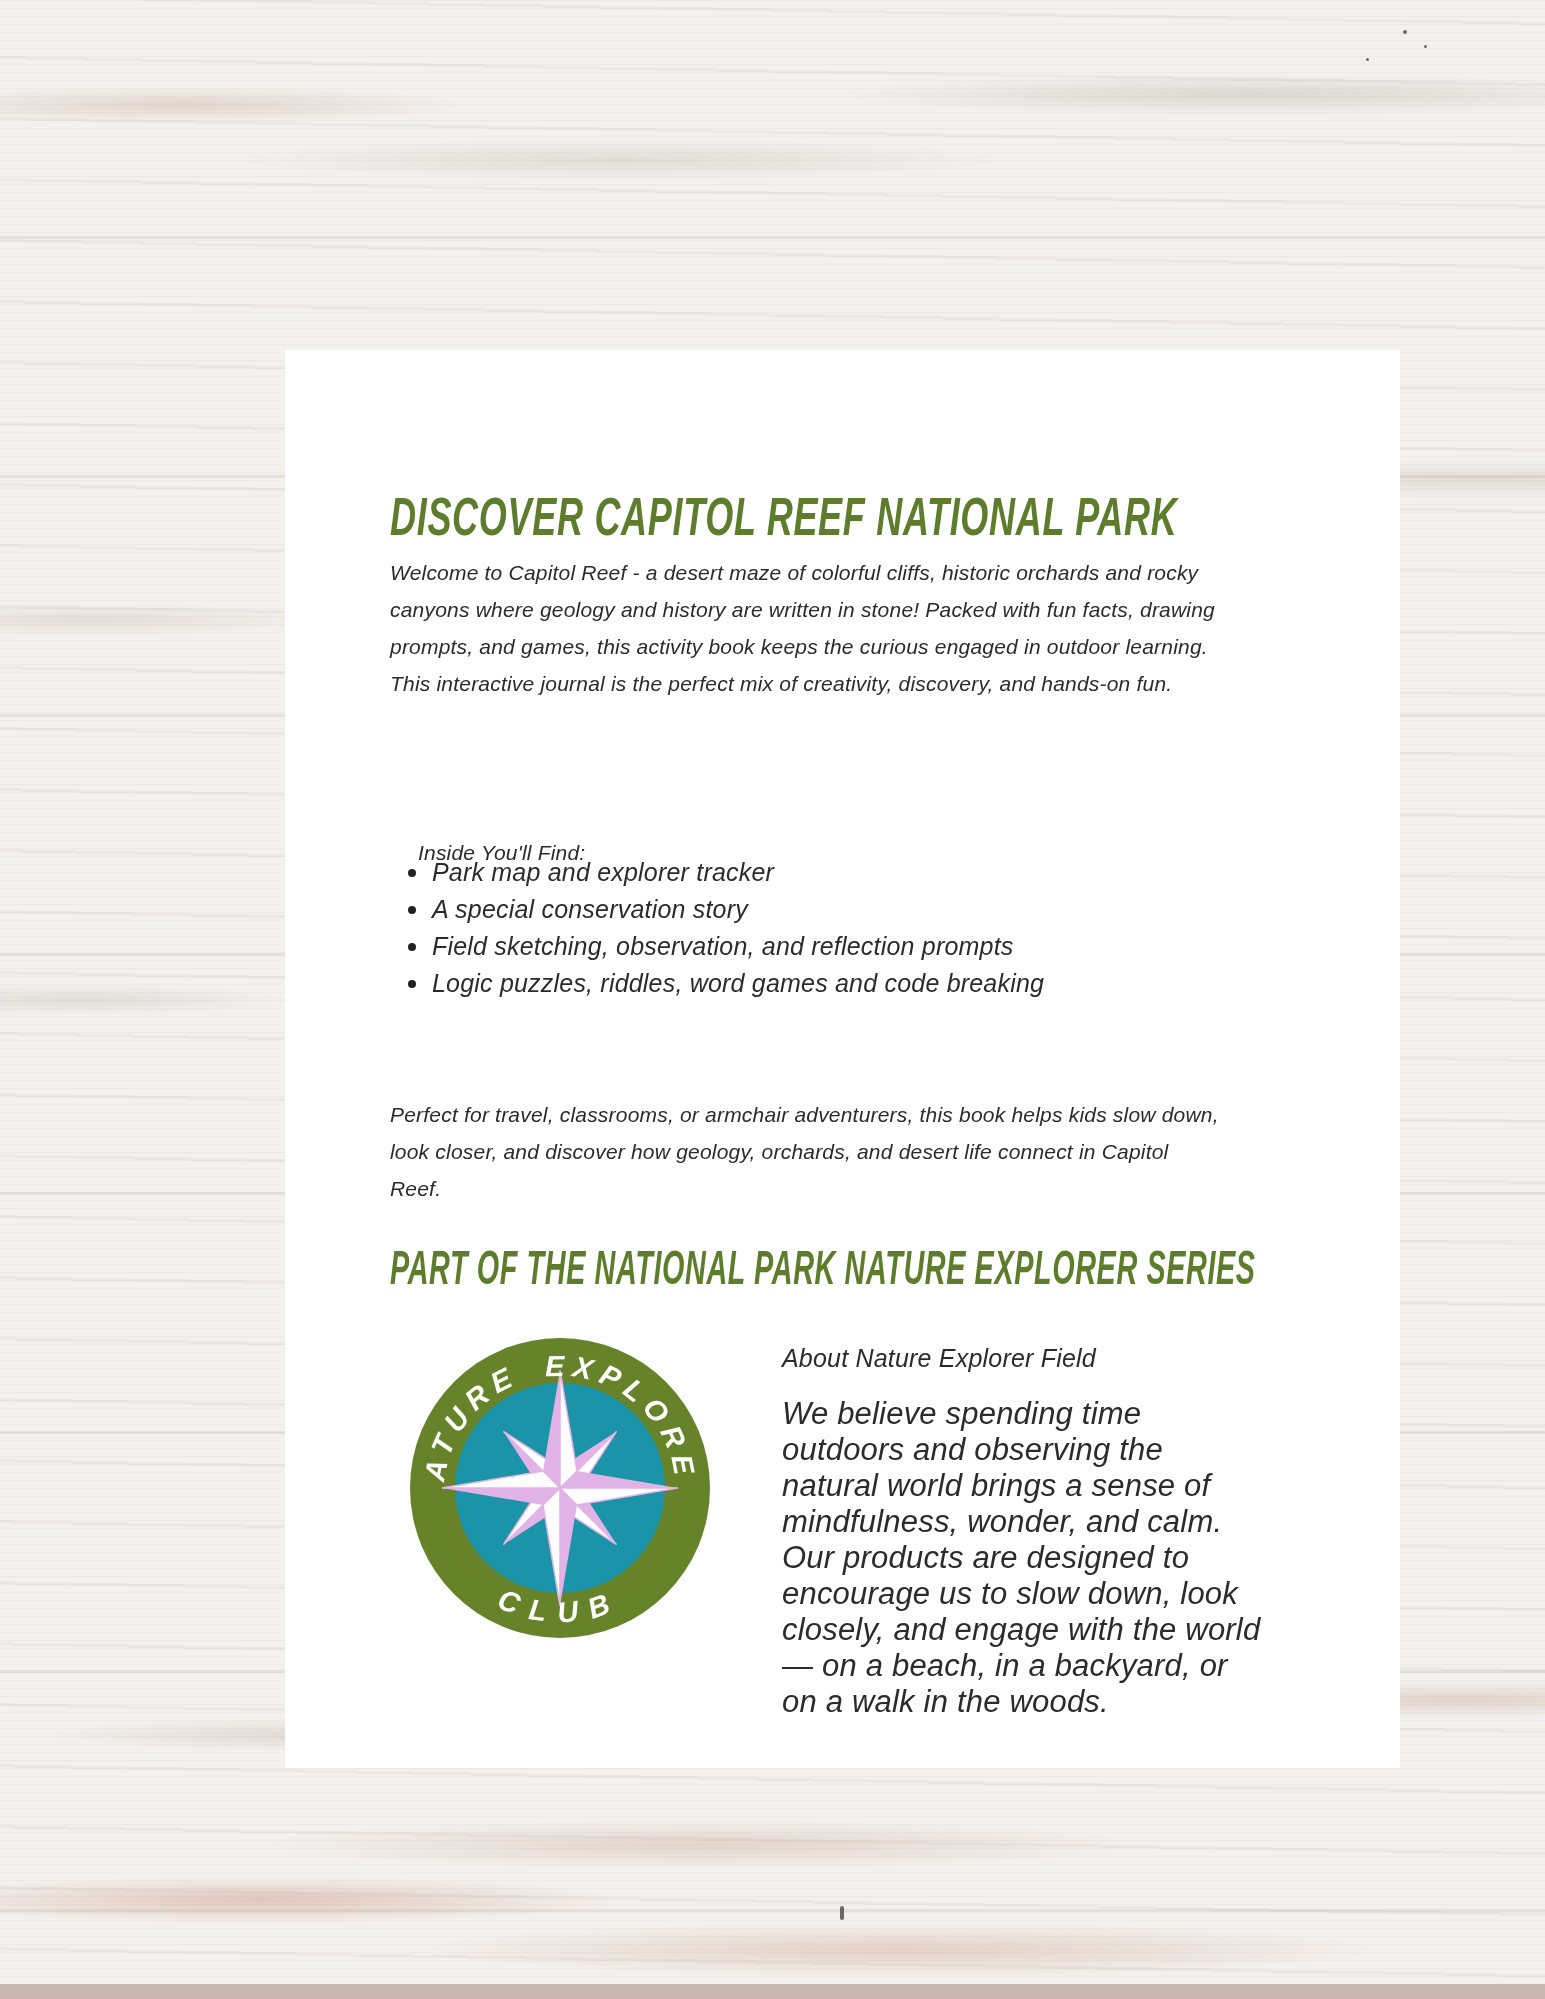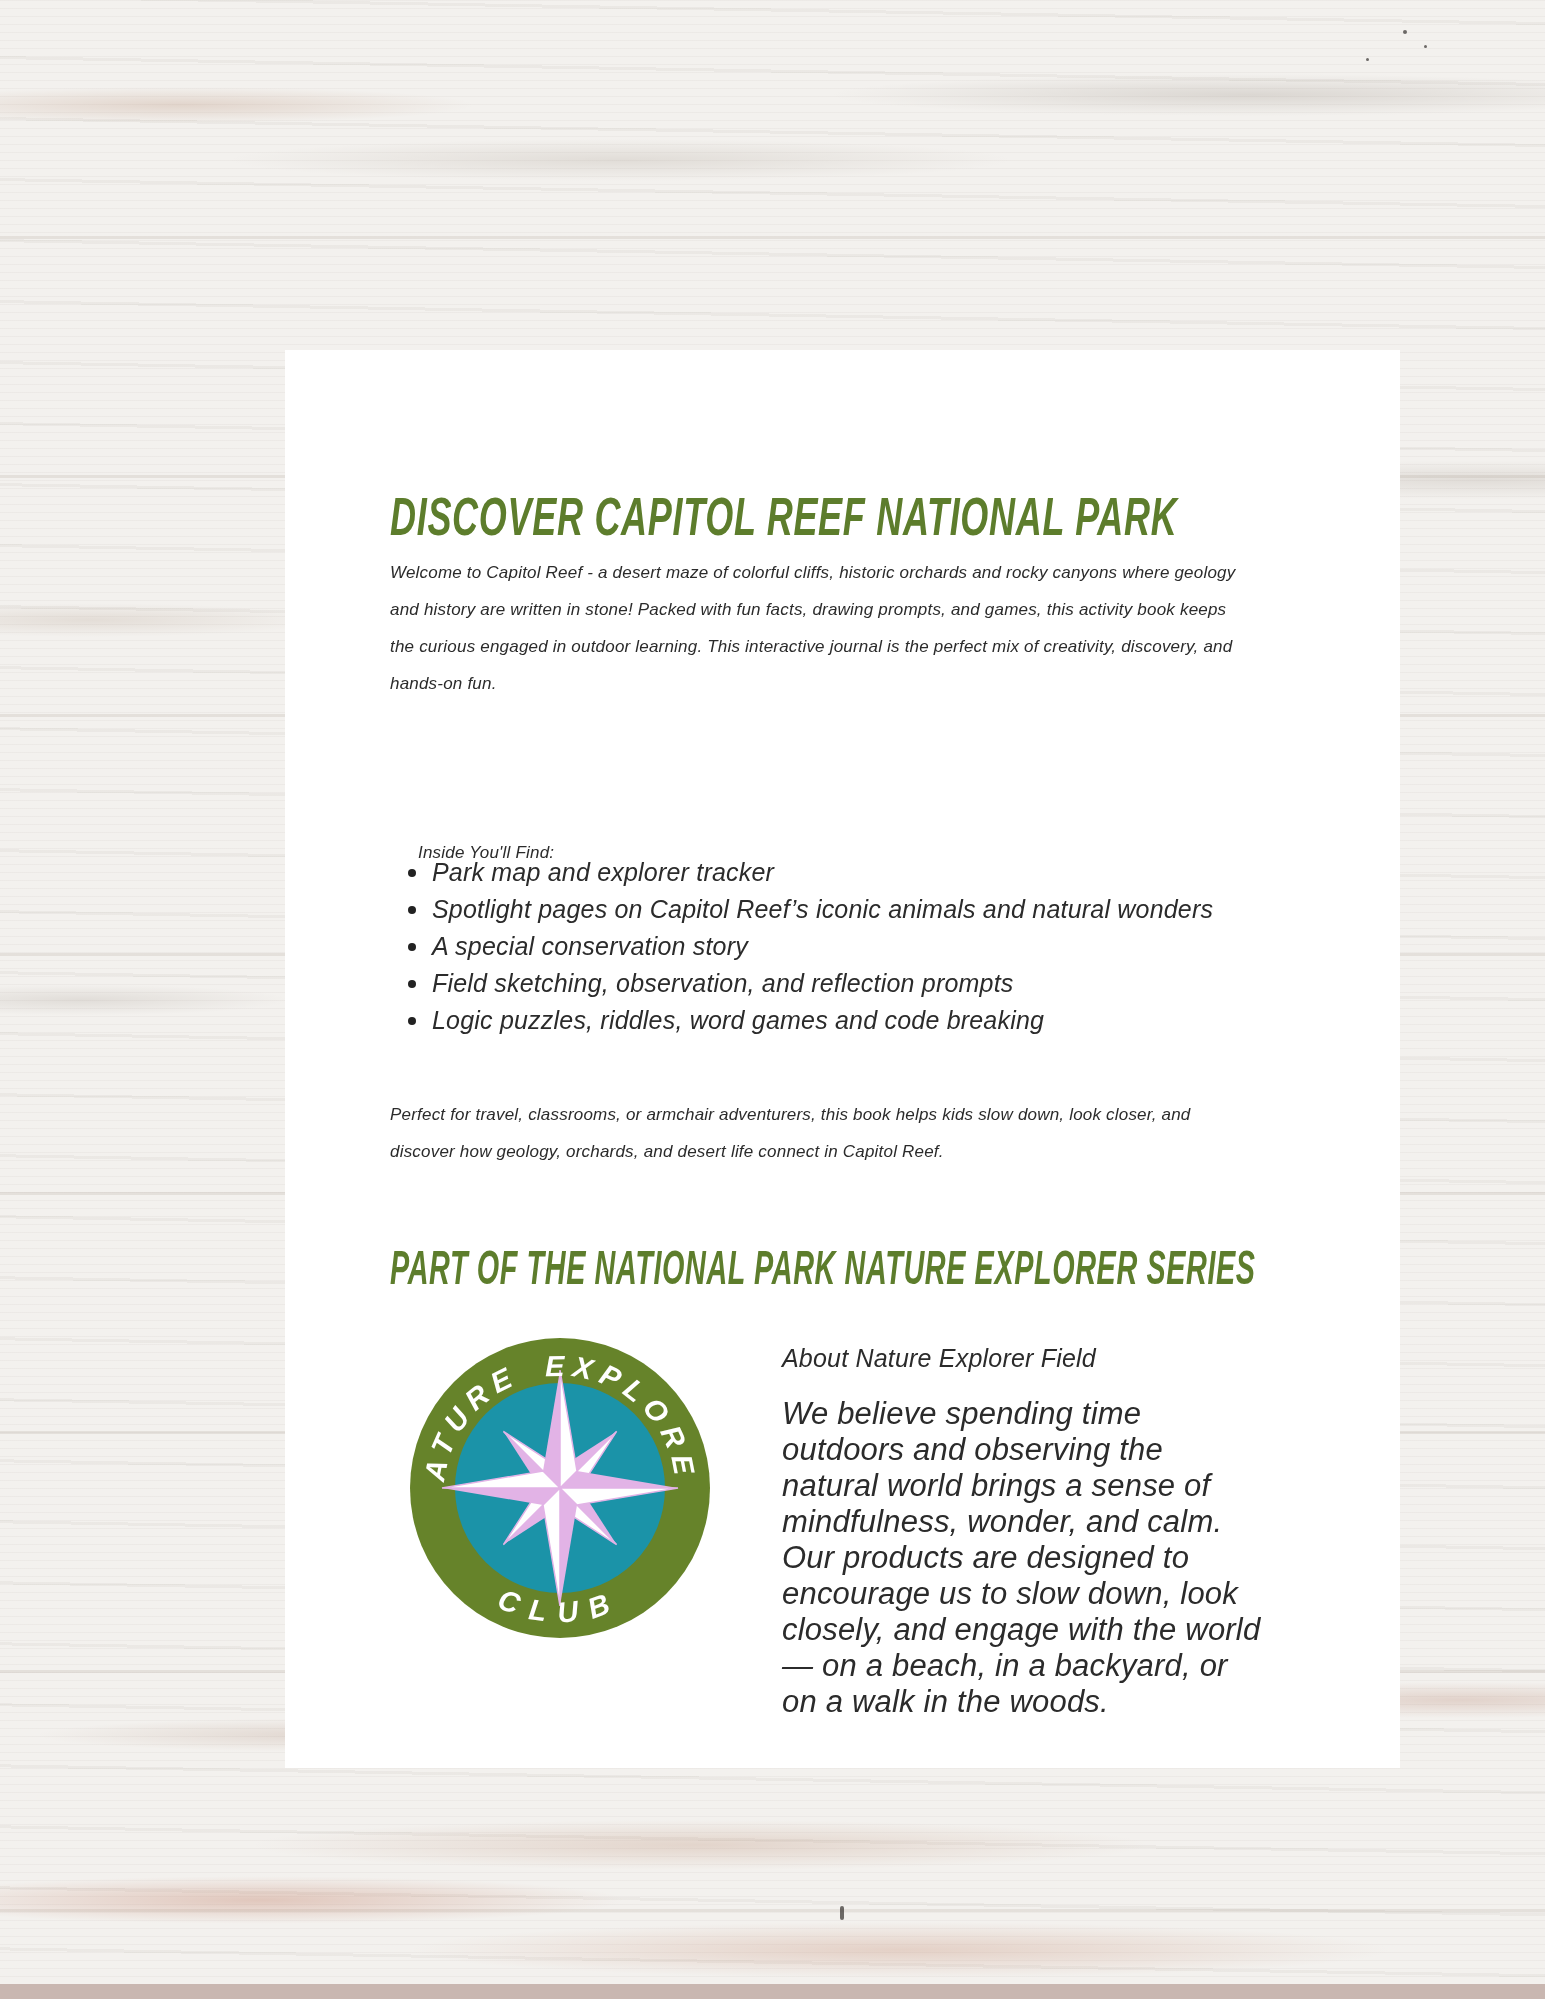--- a/index.html
+++ b/index.html
@@ -63,7 +63,7 @@
   .h2 .condensed{transform:scaleX(0.60);}
   .body-text{
     position:absolute;left:105px;
-    font-size:17px;line-height:37px;letter-spacing:.2px;
+    font-size:21px;line-height:37px;letter-spacing:.2px;
   }
   .intro{top:204px;width:862px;}
   .list-title{top:484px;width:860px;margin-left:28px;}

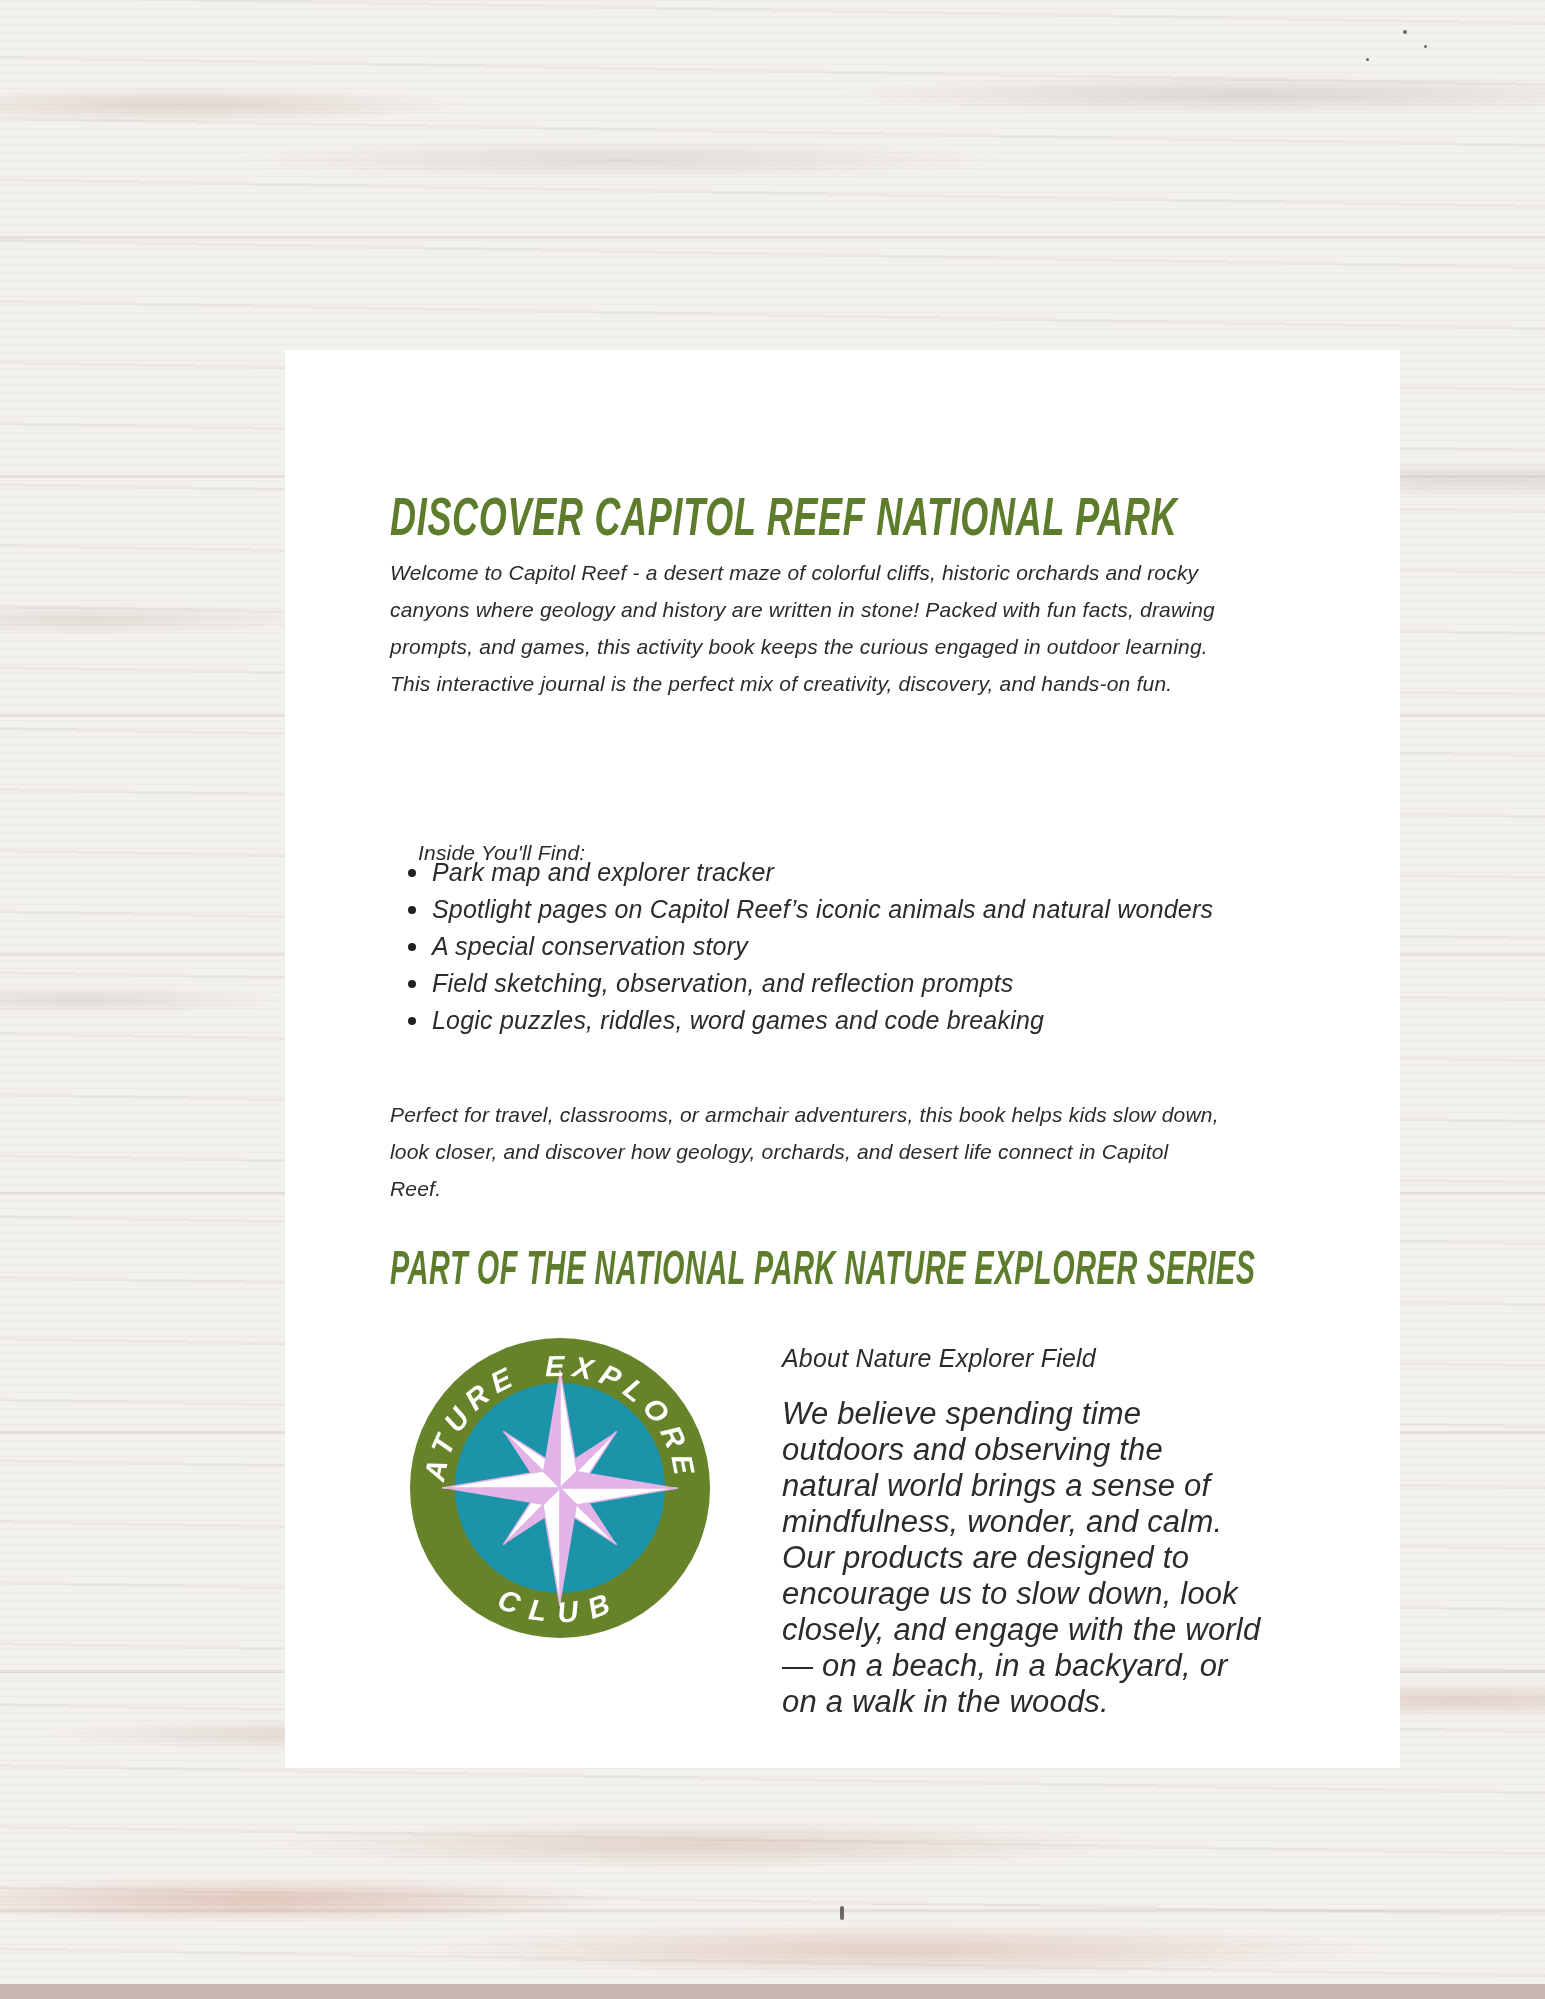--- a/index.html
+++ b/index.html
@@ -105,7 +105,6 @@
 
   <ul class="features">
     <li>Park map and explorer tracker</li>
-    <li>Spotlight pages on Capitol Reef’s iconic animals and natural wonders</li>
     <li>A special conservation story</li>
     <li>Field sketching, observation, and reflection prompts</li>
     <li>Logic puzzles, riddles, word games and code breaking</li>

